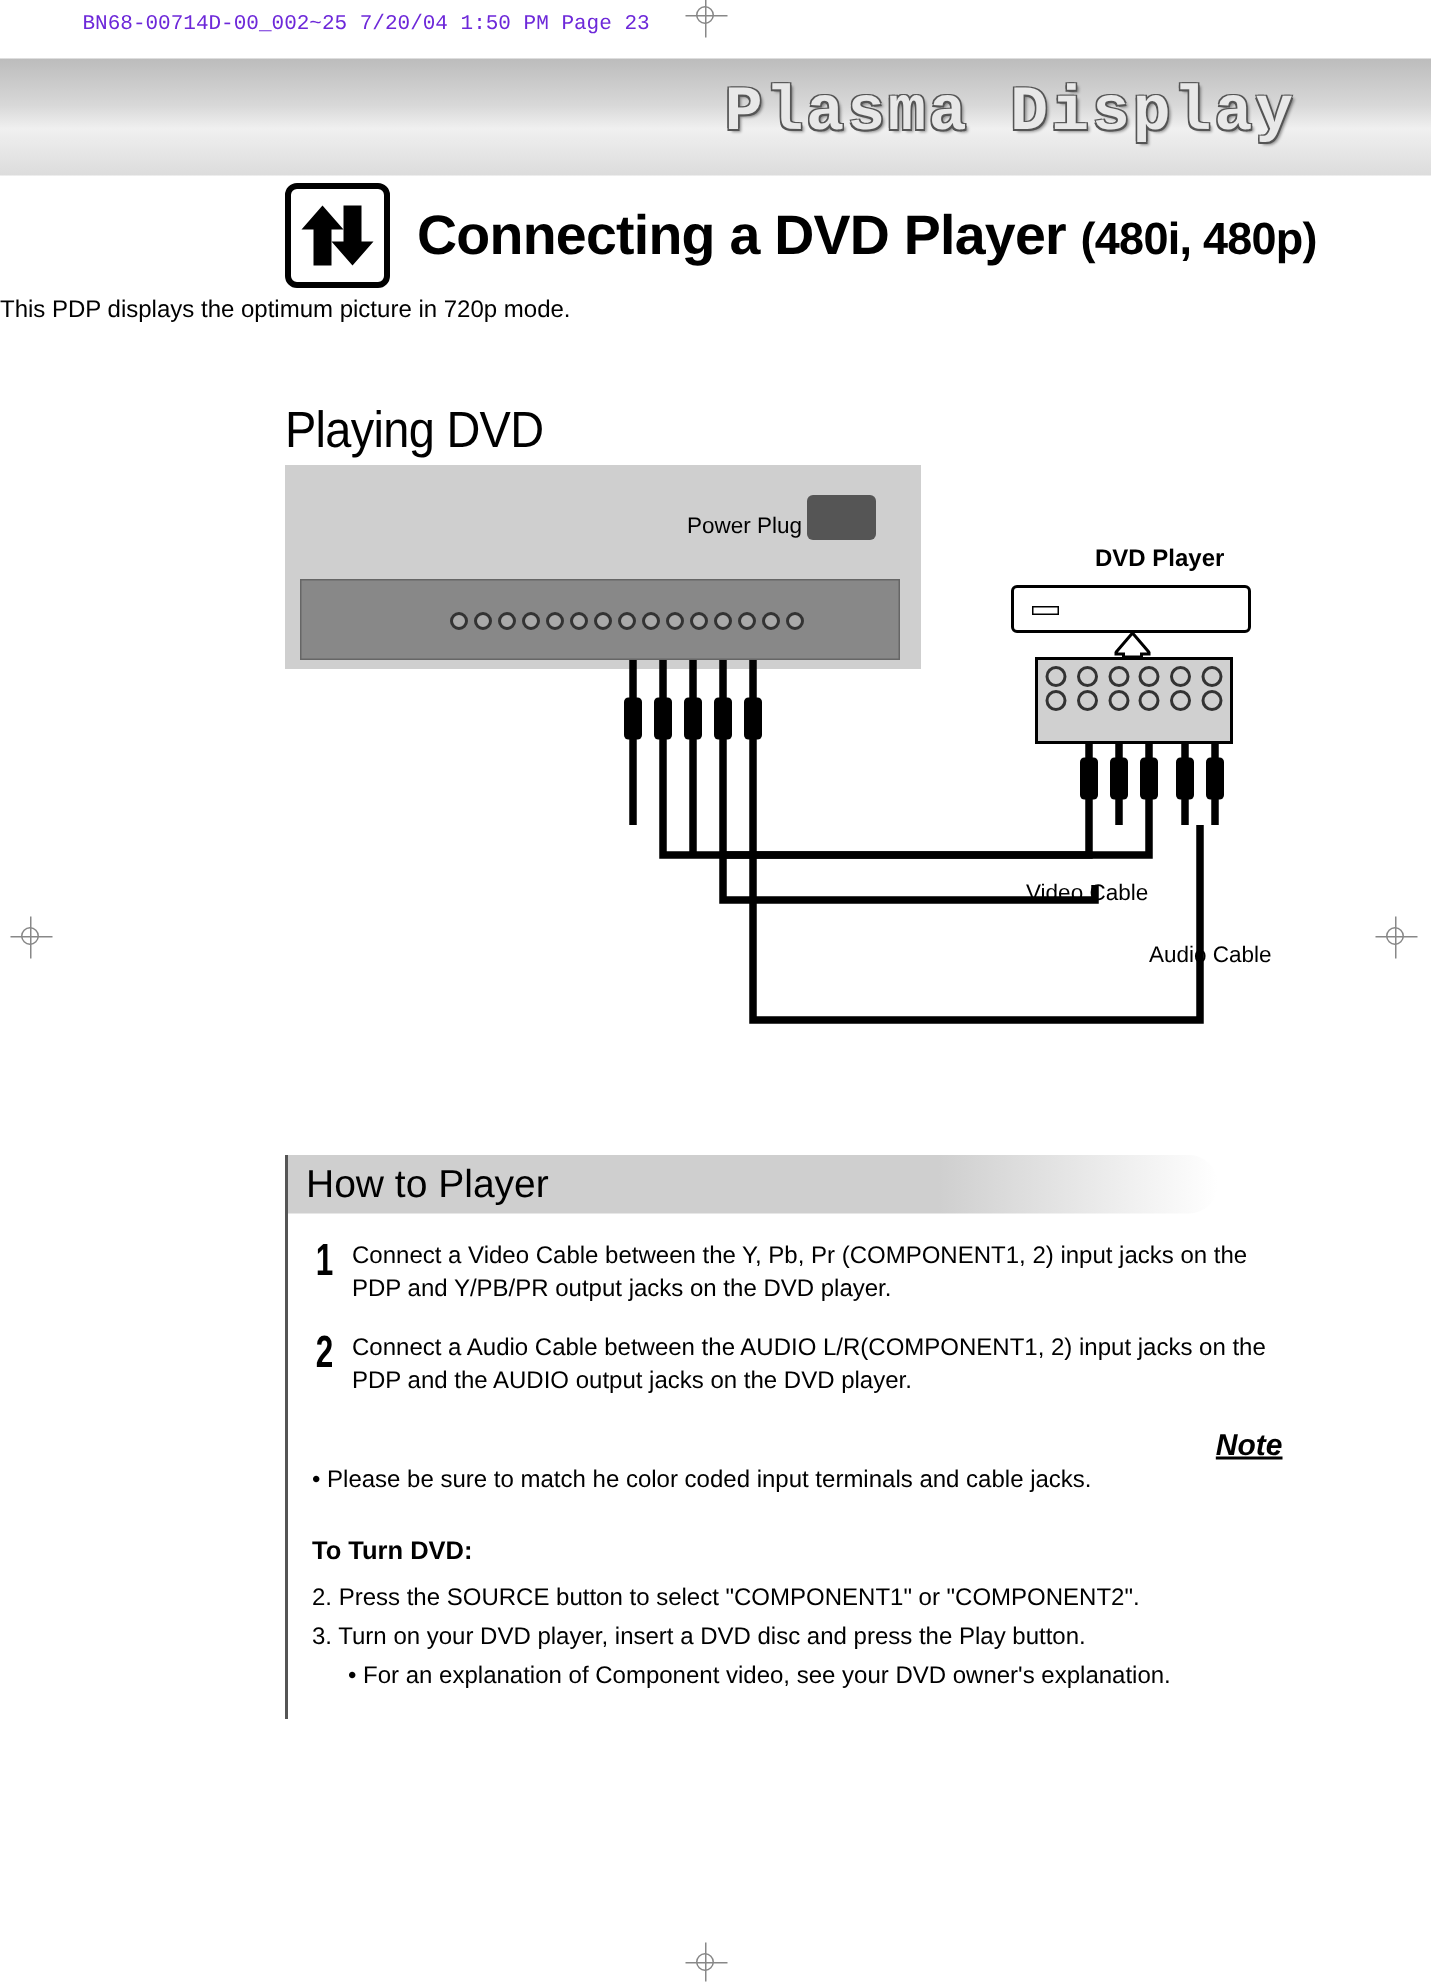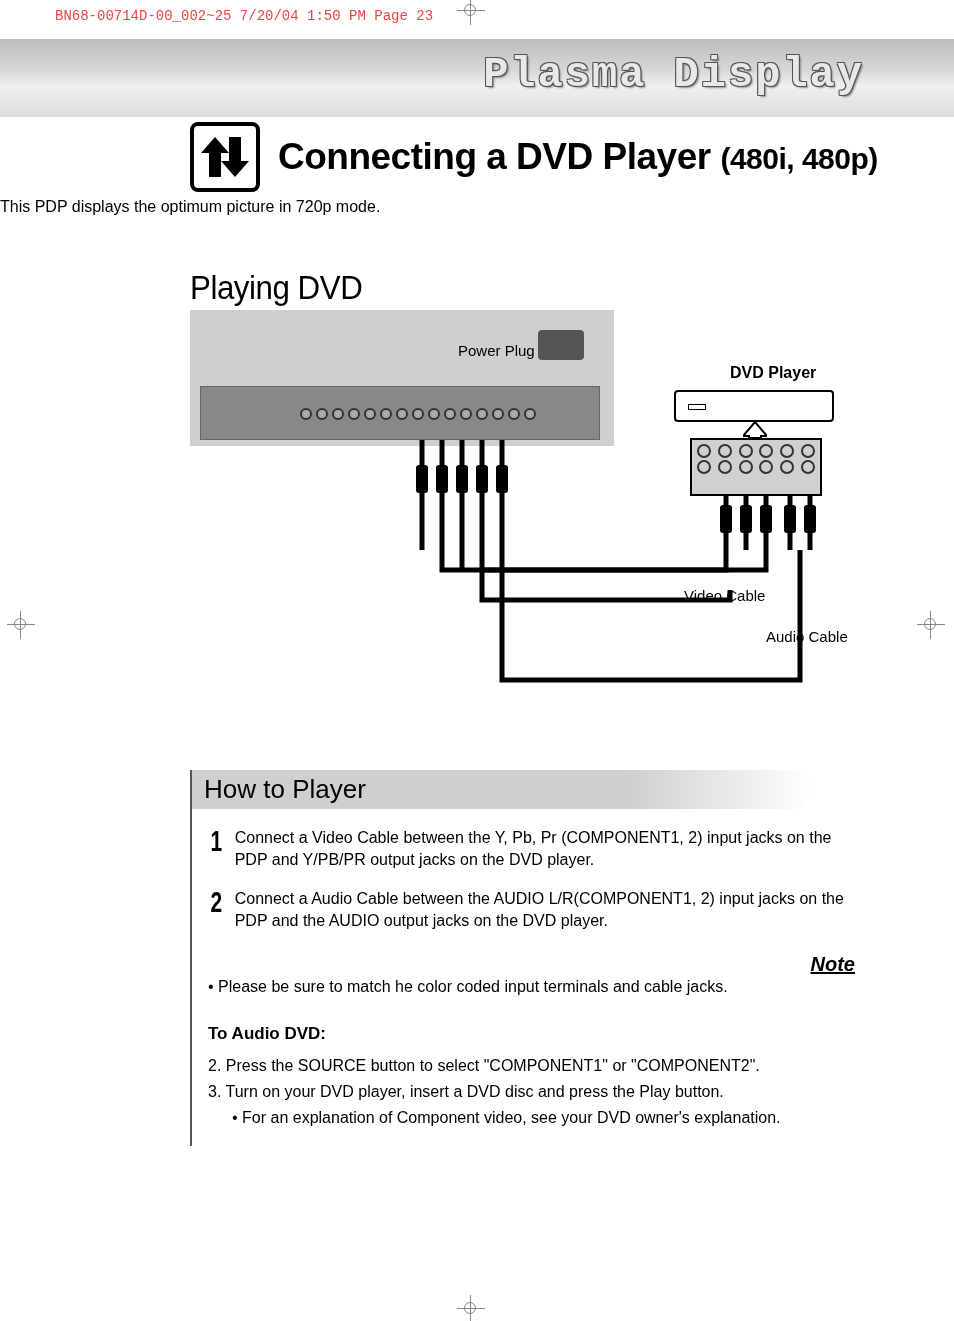--- a/index.html
+++ b/index.html
@@ -16,7 +16,7 @@
     font-family: "Courier New", monospace;
     font-size: 14px;
     padding: 8px 0 0 55px;
-    color: #ef4444;
+    color: #6d28d9;
   }
   .banner {
     margin-top: 15px;

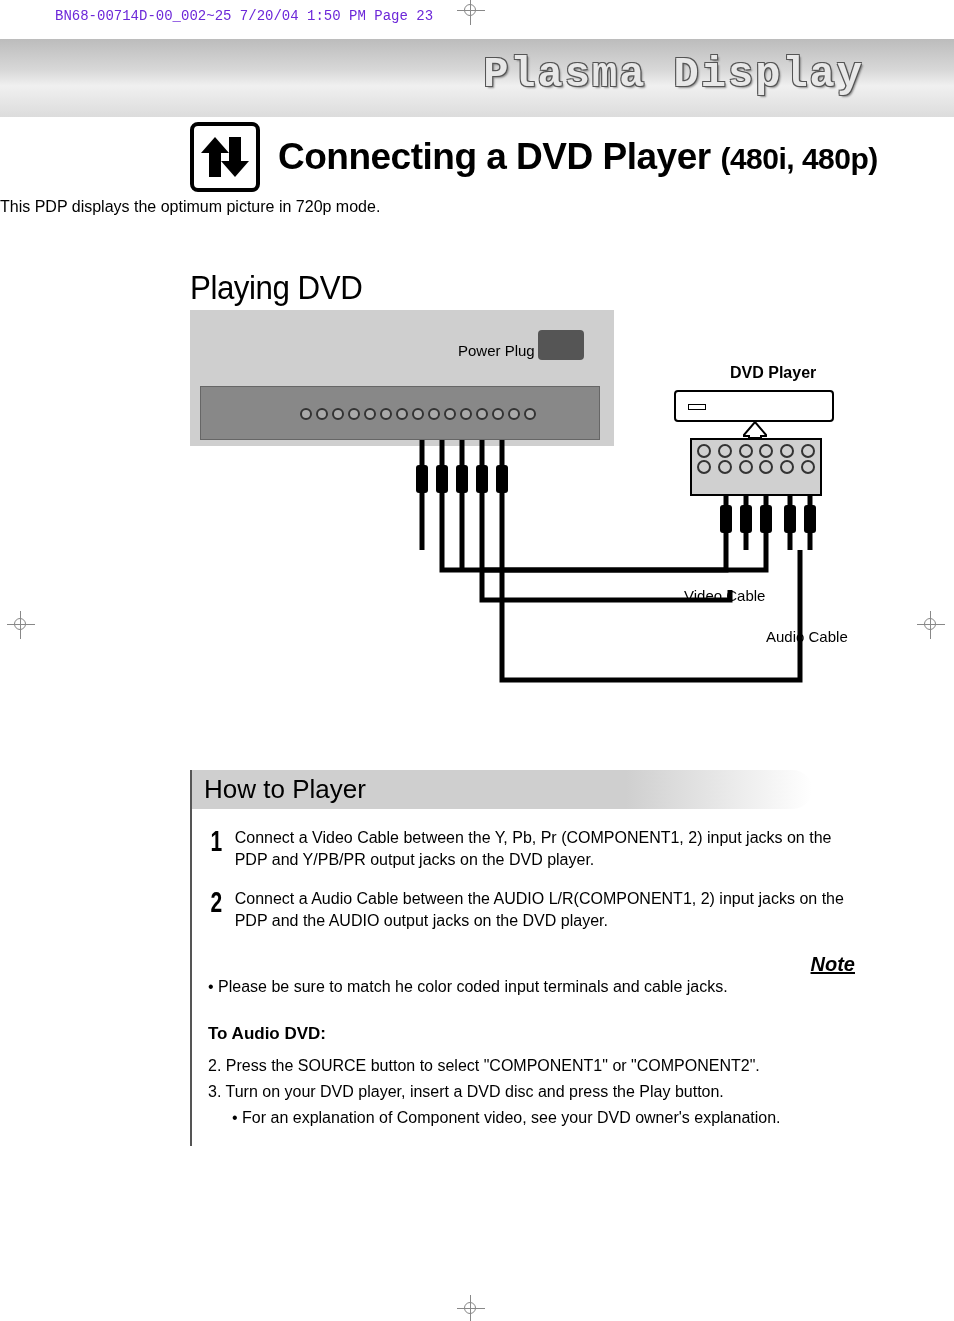--- a/index.html
+++ b/index.html
@@ -358,7 +358,7 @@
   <div class="note-label">Note</div>
   <div class="bullet-row">•   Please be sure to match he color coded input terminals and cable jacks.</div>
 
-  <div class="toplay">To Audio DVD:</div>
+  <div class="toplay">To Turn DVD:</div>
   <div class="num-list">
     <div>2.  Press the SOURCE button to select "COMPONENT1" or "COMPONENT2".</div>
     <div>3.  Turn on your DVD player, insert a DVD disc and press the Play button.</div>

